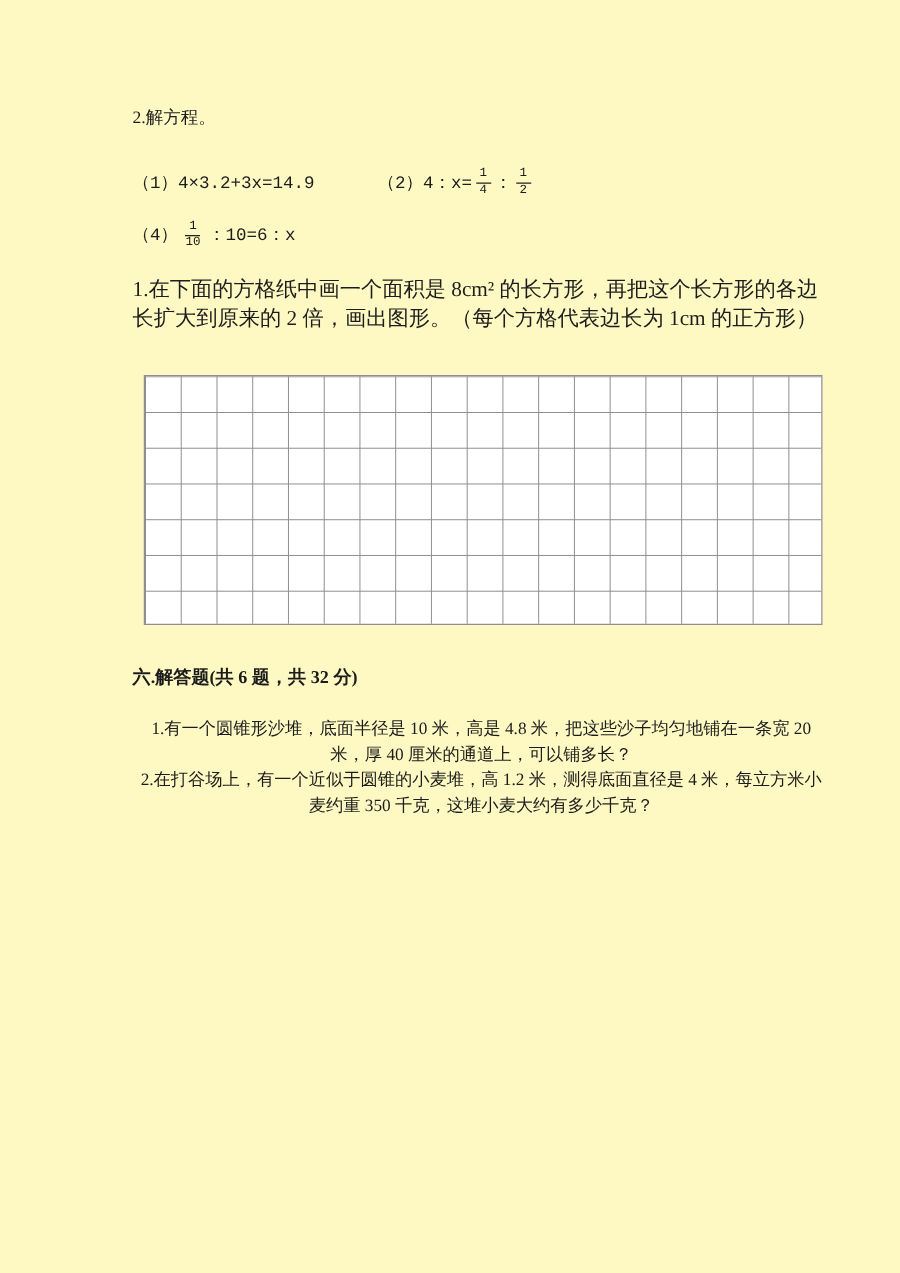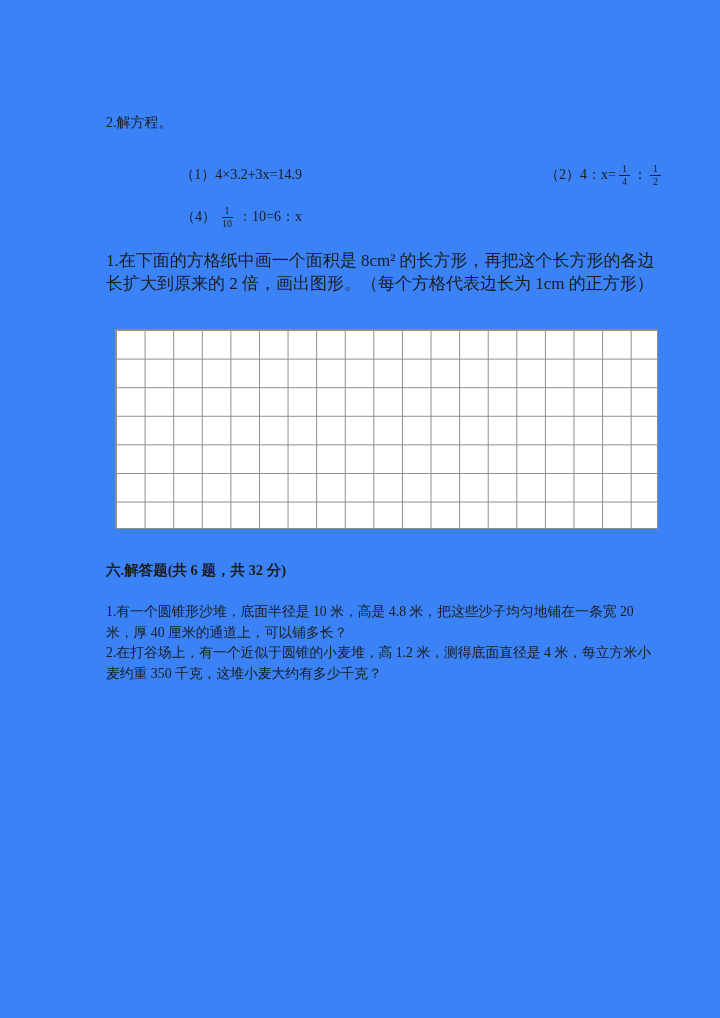--- a/index.html
+++ b/index.html
@@ -12,8 +12,8 @@
   }
   .page {
     width:720px; height:1018px;
-    background:#3b82f6;
-    padding:114px 56px 0 106px;
+    background:#fef9c3;
+    padding:85px 56px 0 106px;
     position:relative;
   }
   .plain-heading { font-size:14px; font-weight:normal; }

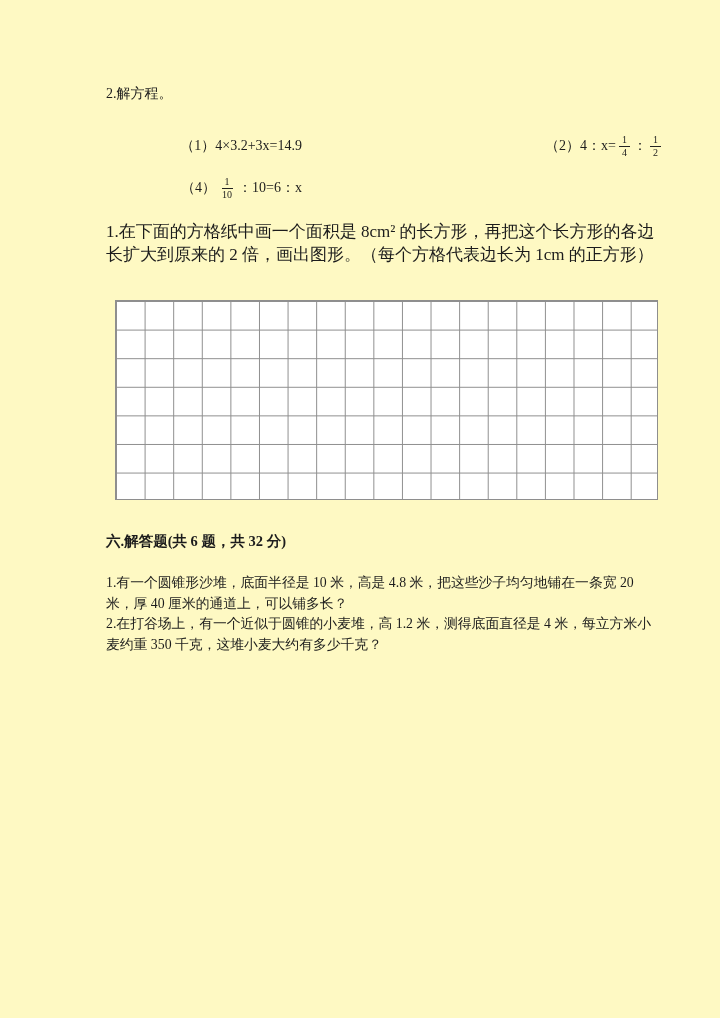--- a/index.html
+++ b/index.html
@@ -30,8 +30,7 @@
   .equation {
     display:flex; align-items:center;
     height:26px; white-space:nowrap;
-    font-family:Liberation Serif, serif;
-    justify-content:flex-end;
+    font-family:Liberation Mono, monospace;
   }
   .frac {
     display:inline-flex; flex-direction:column; align-items:center;

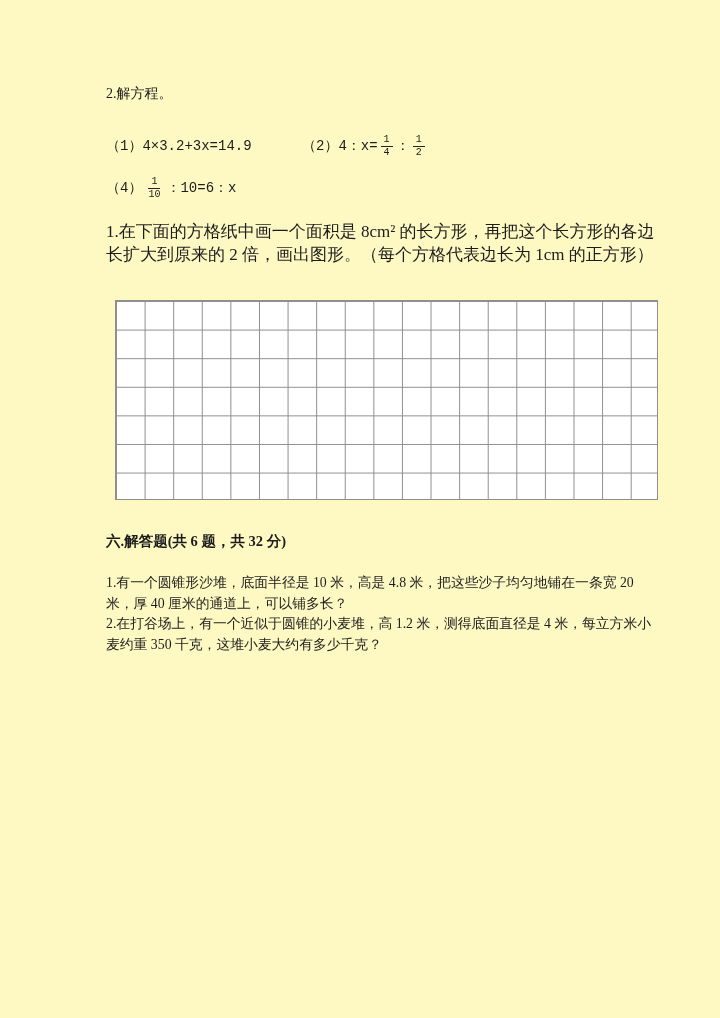--- a/index.html
+++ b/index.html
@@ -57,7 +57,7 @@
   
   .answer-title { margin-top:32px; }
   .problems { margin-top:22px; width:558px; }
-  .prob { font-size:13.8px; line-height:20.5px; }
+  .prob { font-size:13.8px; line-height:20.5px;text-align:center; }
 
   
   .forest-table {

